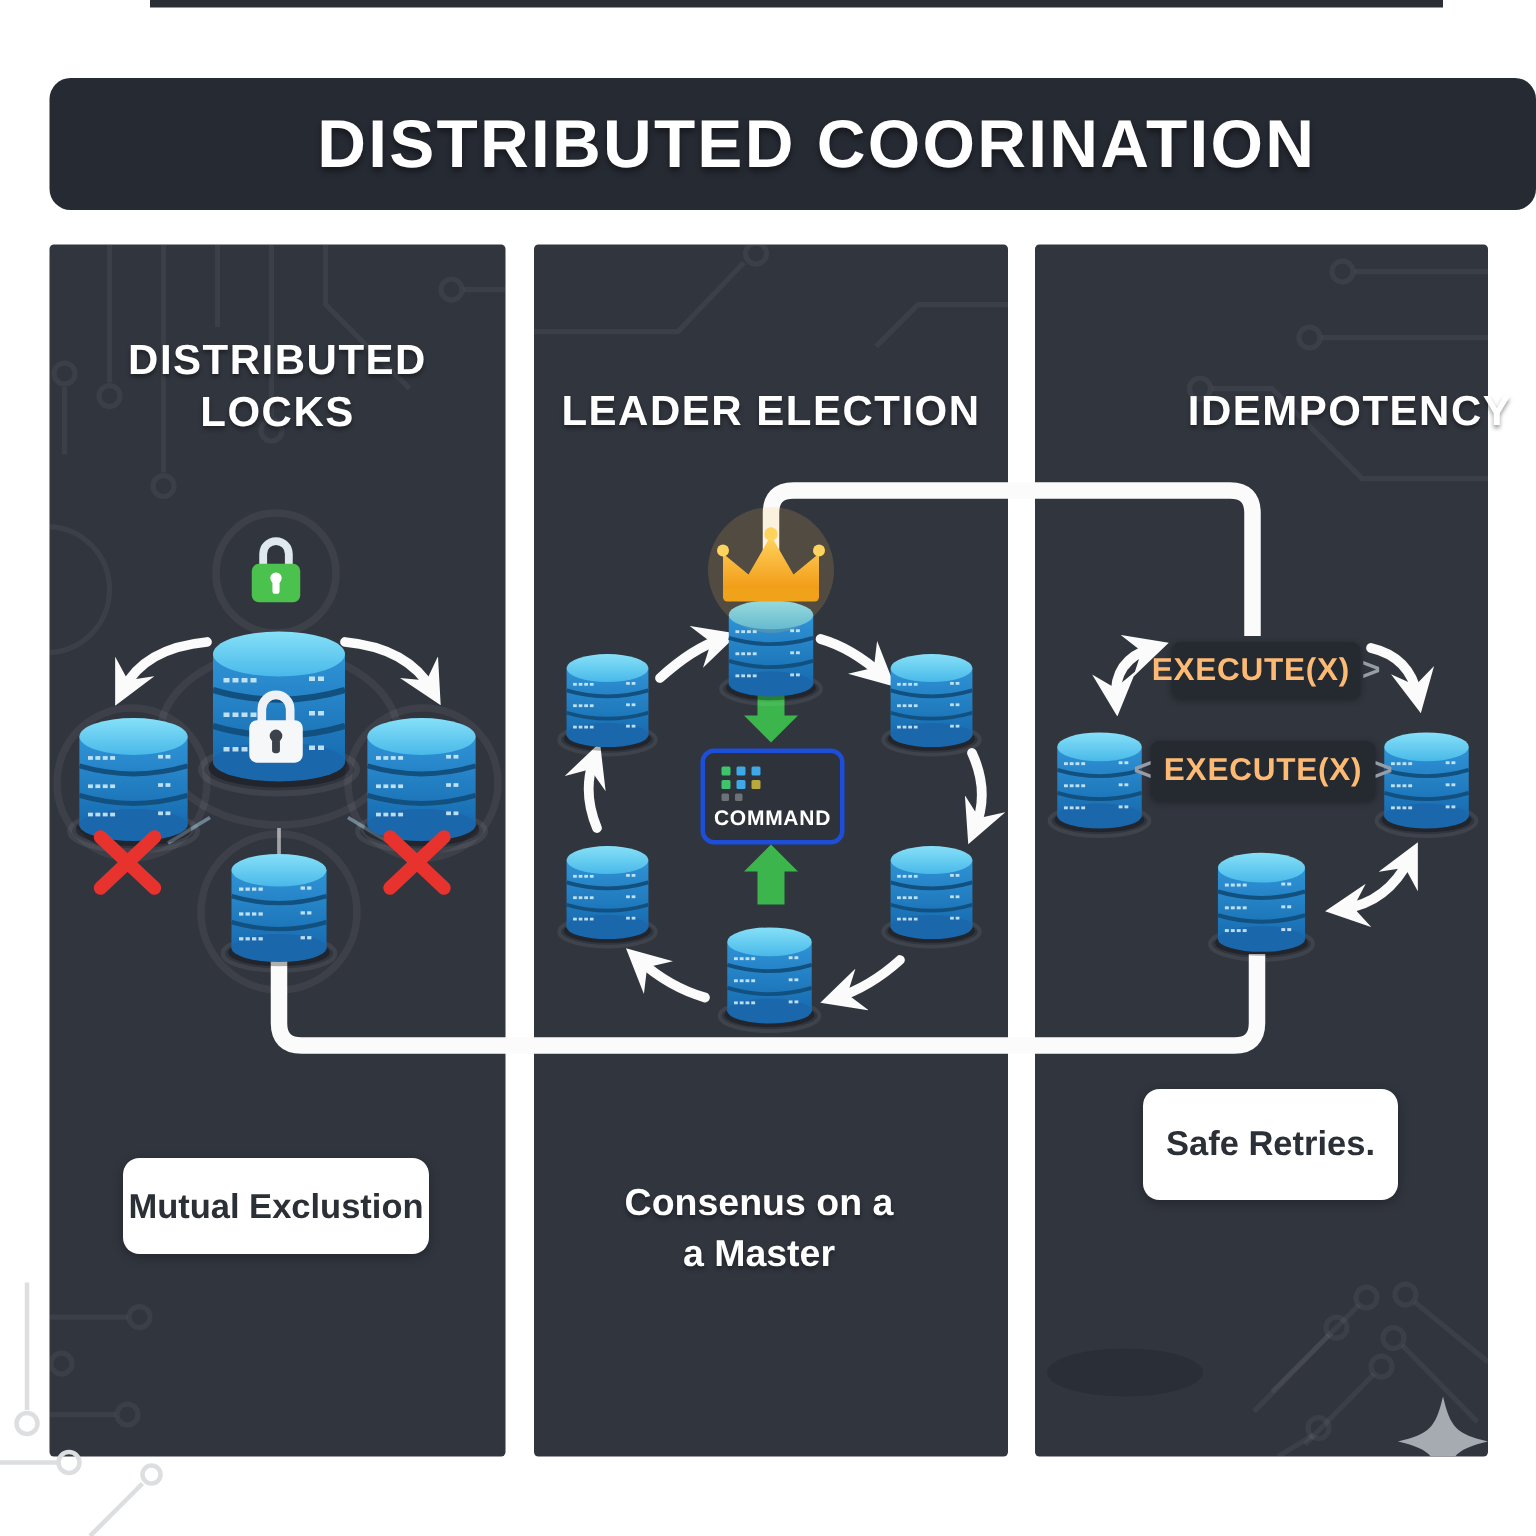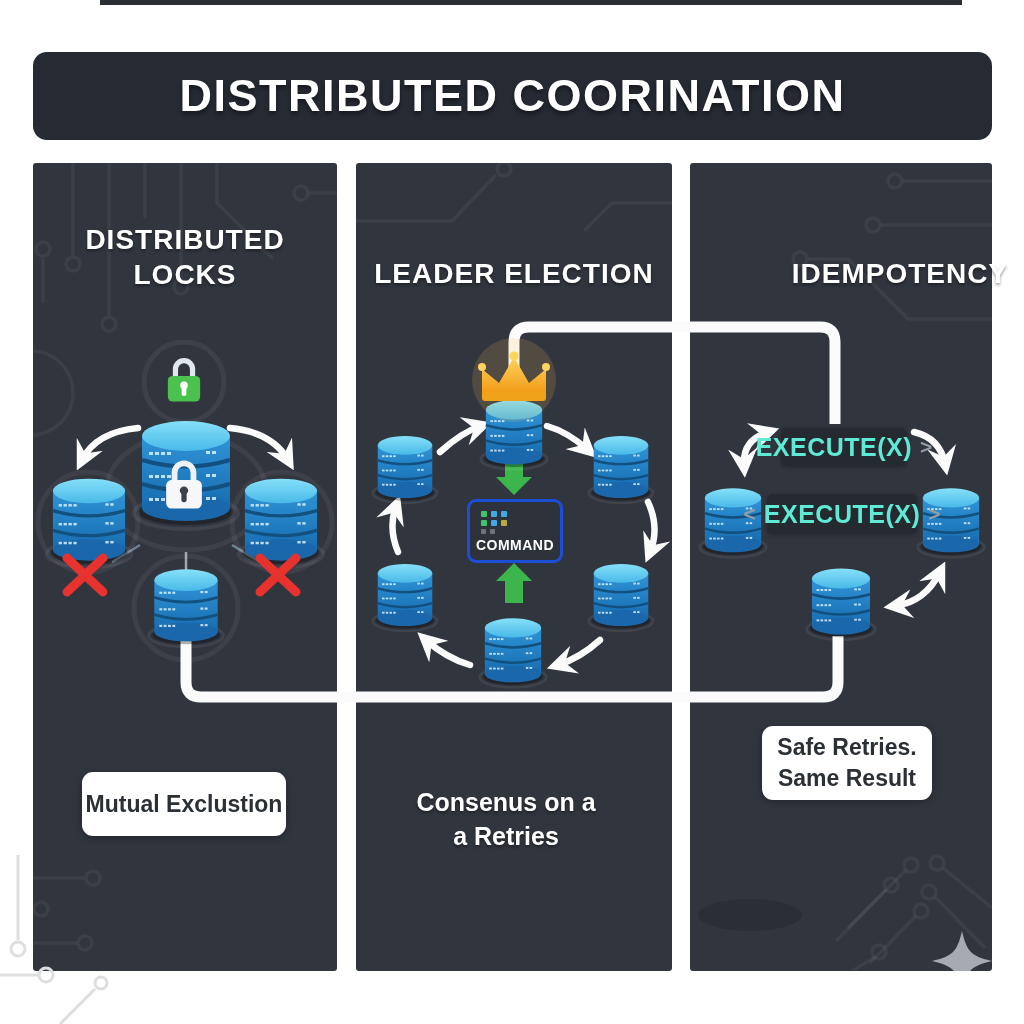--- a/index.html
+++ b/index.html
@@ -7,7 +7,7 @@
           font-family:"Liberation Sans", sans-serif;}
   .top-strip{position:absolute;left:100px;top:0;width:862px;height:5px;background:#2b2e35;}
   .title-bar{position:absolute;left:33px;top:52px;width:959px;height:88px;background:#262a33;
-             border-radius:14px;display:flex;align-items:center;justify-content:center;}
+             border-radius:14px;display:flex;align-items:center;justify-content:center;padding-left:32px;}
   .title-bar span{color:#fff;font-size:45px;font-weight:bold;letter-spacing:1.5px;
                   text-shadow:0 3px 4px rgba(0,0,0,.45);}
   .panel{position:absolute;top:163px;height:808px;background:#31353e;border-radius:3px;overflow:hidden;}

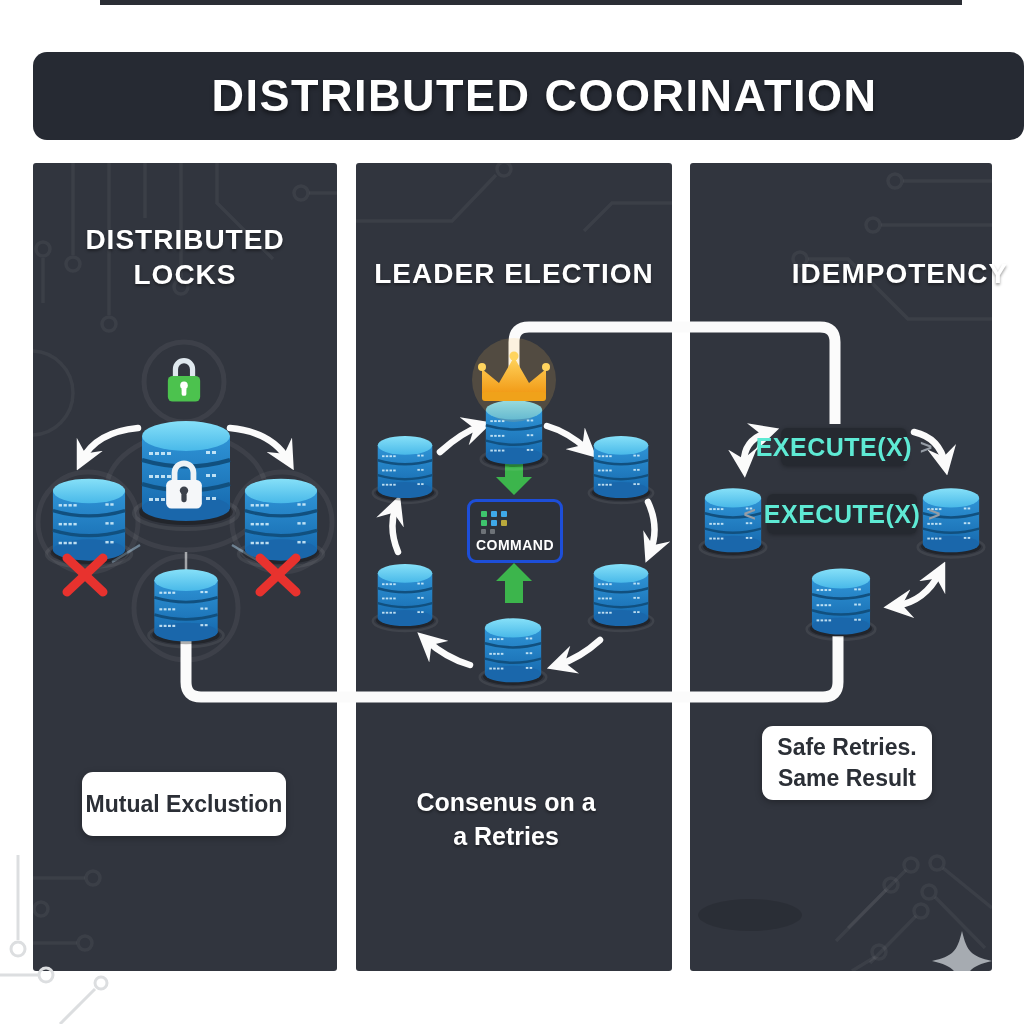--- a/index.html
+++ b/index.html
@@ -34,7 +34,7 @@
             box-shadow:0 1px 4px rgba(0,0,0,.3);}
   #exec-1{left:781px;top:428px;width:126px;height:38px;}
   #exec-2{left:767px;top:494px;width:150px;height:40px;}
-  .exec-box .lbl{color:#5eead4;font-weight:bold;font-size:25px;letter-spacing:.5px;}
+  .exec-box .lbl{color:#fdba74;font-weight:bold;font-size:21px;letter-spacing:.5px;}
   .exec-box .chev{color:#969da6;font-weight:bold;font-size:21px;}
   .pill{position:absolute;z-index:6;background:#fff;border-radius:11px;display:flex;flex-direction:column;
         align-items:center;justify-content:center;box-shadow:0 2px 7px rgba(0,0,0,.3);

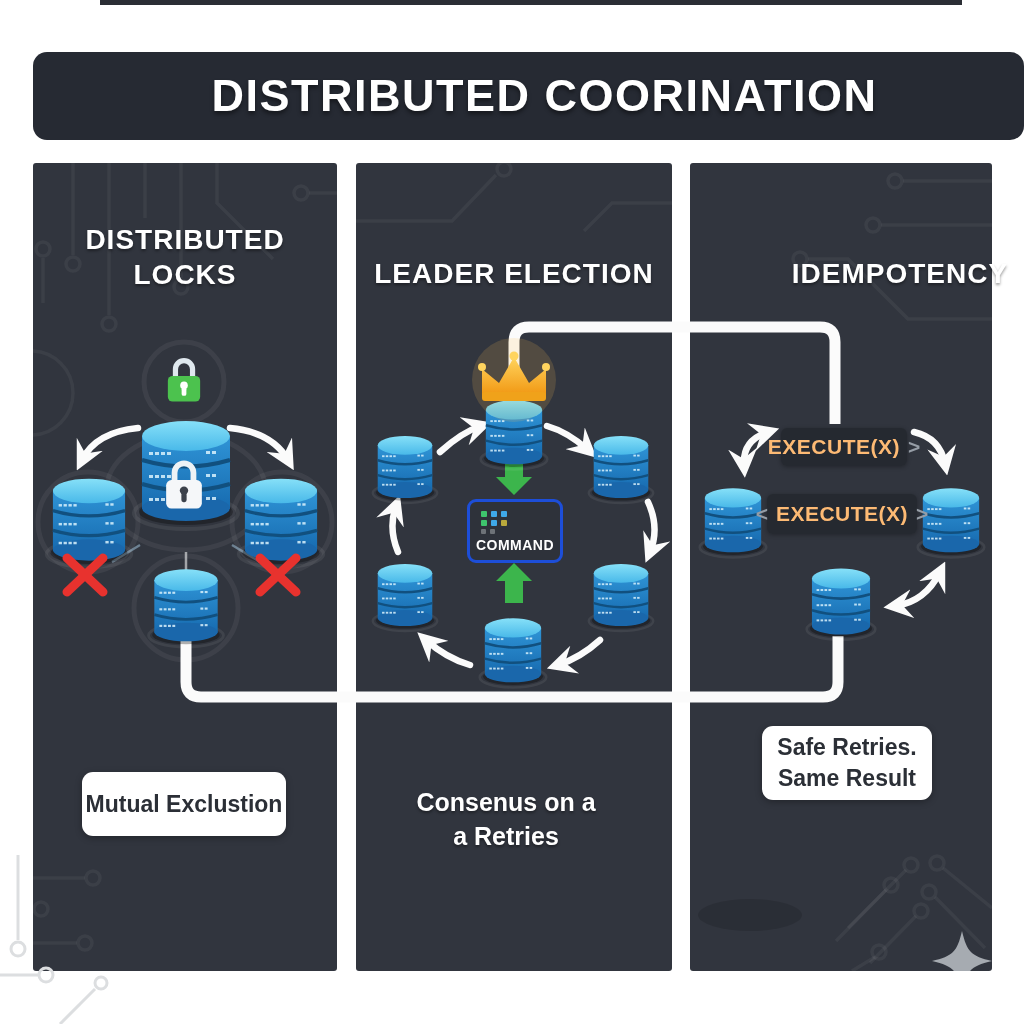--- a/index.html
+++ b/index.html
@@ -306,7 +306,6 @@
   </div>
   <div class="pill" id="pill-3">
     <span>Safe Retries.</span>
-    <span>Same Result</span>
   </div>
 
   <svg class="margin-traces" width="120" height="179">

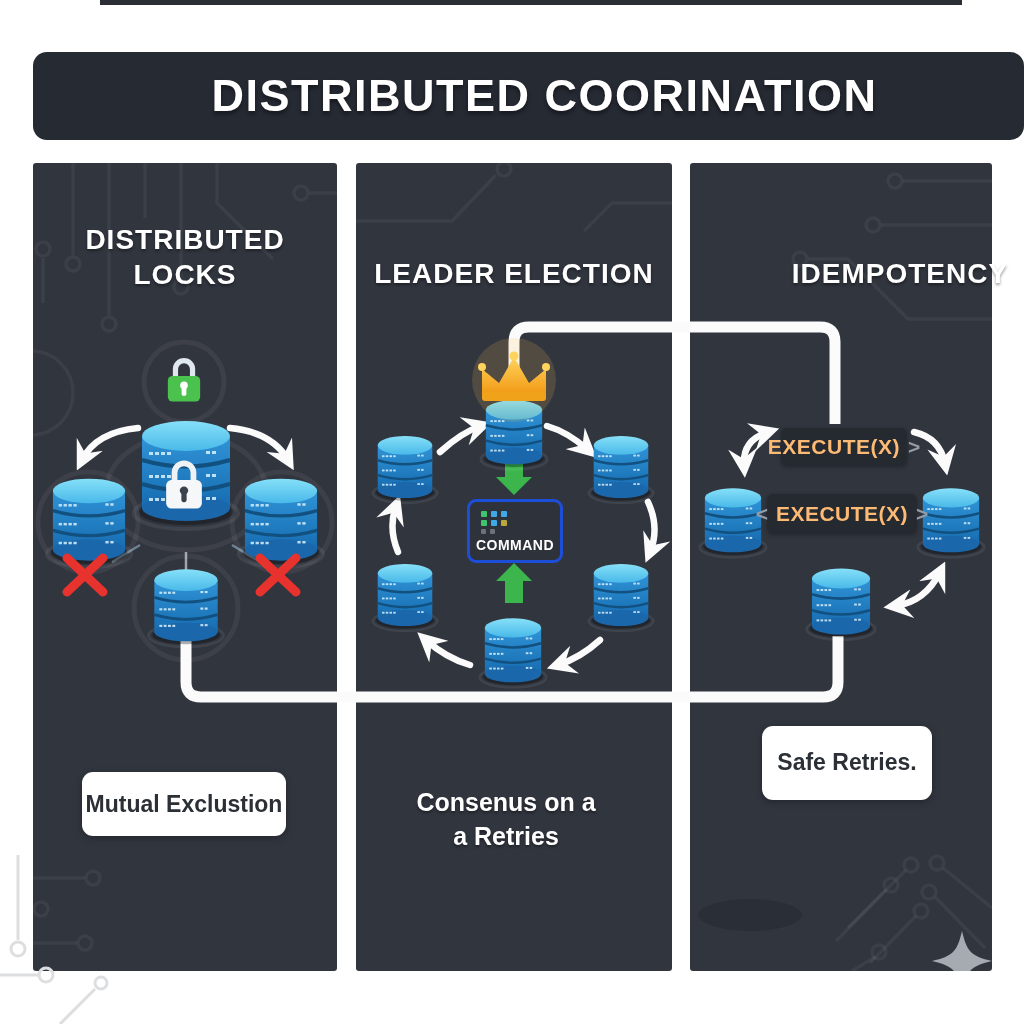--- a/index.html
+++ b/index.html
@@ -302,7 +302,7 @@
   </div>
   <div class="caption-2">
     <div>Consenus on a</div>
-    <div>a Retries</div>
+    <div>a Master</div>
   </div>
   <div class="pill" id="pill-3">
     <span>Safe Retries.</span>

